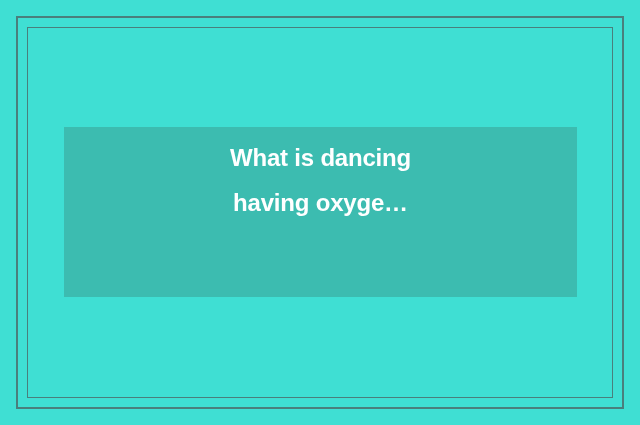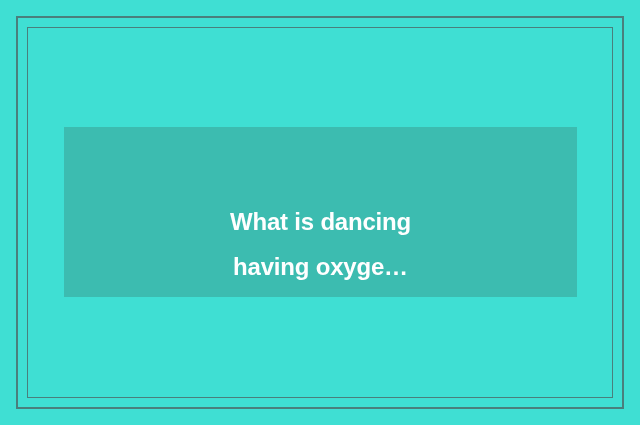--- a/index.html
+++ b/index.html
@@ -56,7 +56,7 @@
     height: 170px;
     background: #3cbcb0;
     display: flex;
-    align-items: flex-end;
+    align-items: flex-start;
     justify-content: center;
     box-sizing: border-box;
     padding: 8px 12px;

